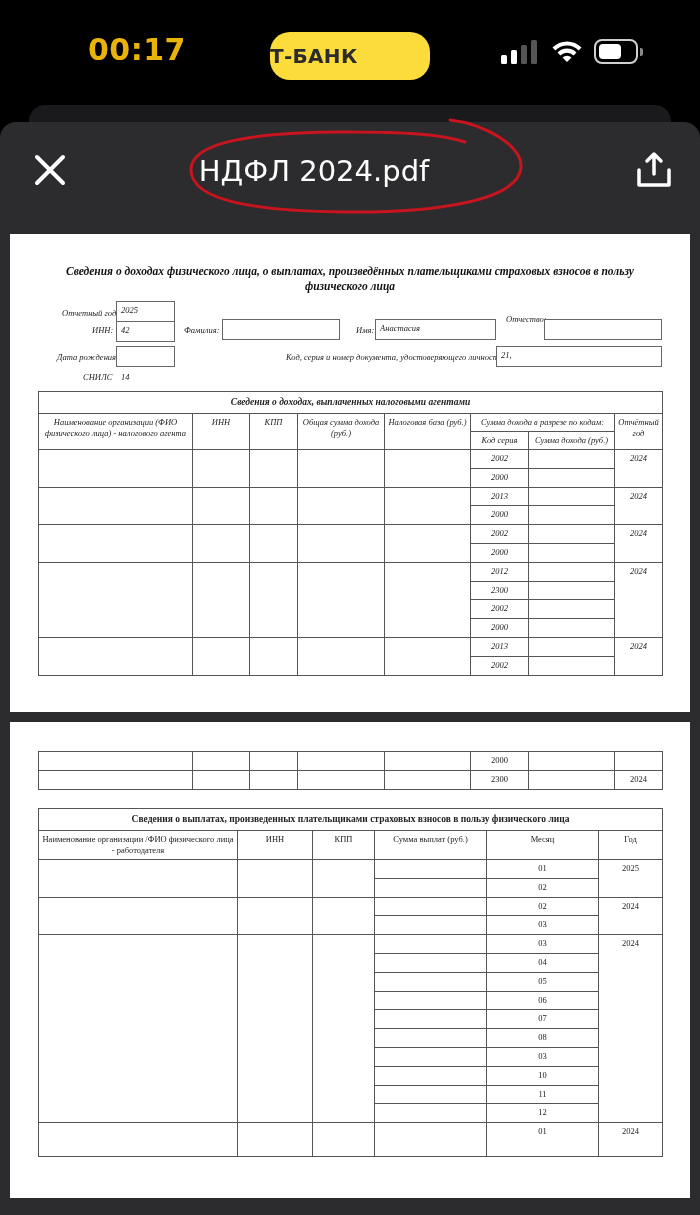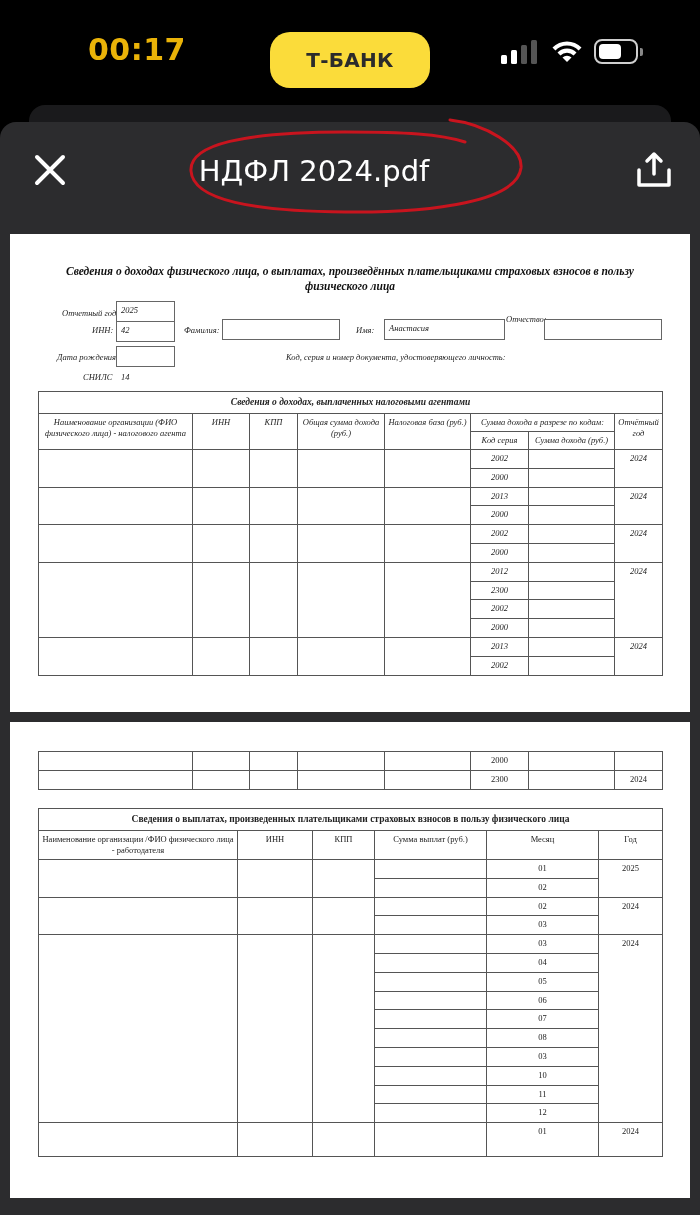--- a/index.html
+++ b/index.html
@@ -9,7 +9,7 @@
     
     .status-bar { position: absolute; left: 0; top: 0; width: 700px; height: 100px; }
     .time { position: absolute; left: 88px; top: 32px; font-size: 30px; font-weight: 600; letter-spacing: 0.5px; color: #eab308; font-family: "DejaVu Sans", sans-serif; }
-    .brand-pill { position: absolute; left: 270px; top: 32px; width: 160px; height: 56px; border-radius: 20px; background: #fbdc3a; display: flex; align-items: center; justify-content: center; }
+    .brand-pill { position: absolute; left: 270px; top: 32px; width: 160px; height: 48px; border-radius: 20px; background: #fbdc3a; display: flex; align-items: center; justify-content: flex-start; }
     .brand-pill span { color: #2b2b2b; font-weight: 800; font-size: 20px; font-family: "DejaVu Sans", sans-serif; letter-spacing: 0.3px; }
     .signal { position: absolute; left: 501px; top: 40px; width: 36px; height: 24px; }
     .signal i { position: absolute; bottom: 0; width: 6px; border-radius: 1.5px; }

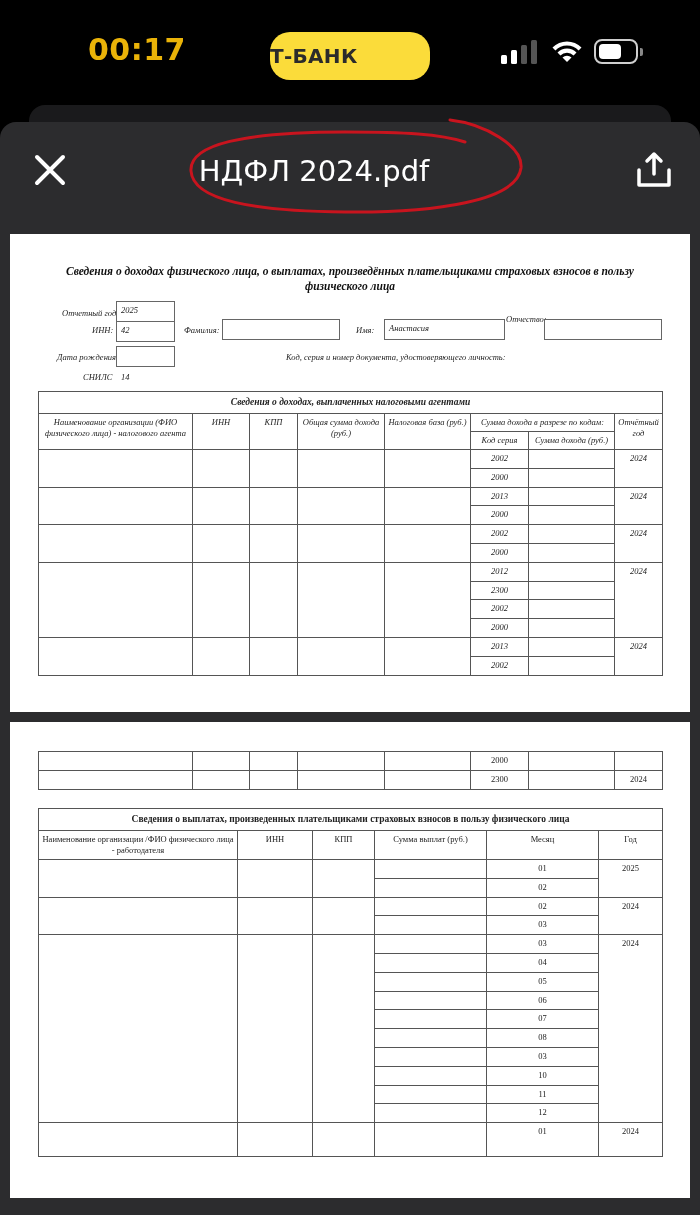--- a/index.html
+++ b/index.html
@@ -98,7 +98,7 @@
   <div class="box" style="left:212px;top:85px;width:118px;height:21px"></div>
 
   <div class="lbl" style="left:346px;top:91px">Имя:</div>
-  <div class="box" style="left:374px;top:85px;width:121px;height:21px">Анастасия</div>
+  <div class="box" style="left:365px;top:85px;width:121px;height:21px">Анастасия</div>
 
   <div class="lbl" style="left:496px;top:80px">Отчество:</div>
   <div class="box" style="left:534px;top:85px;width:118px;height:21px"></div>

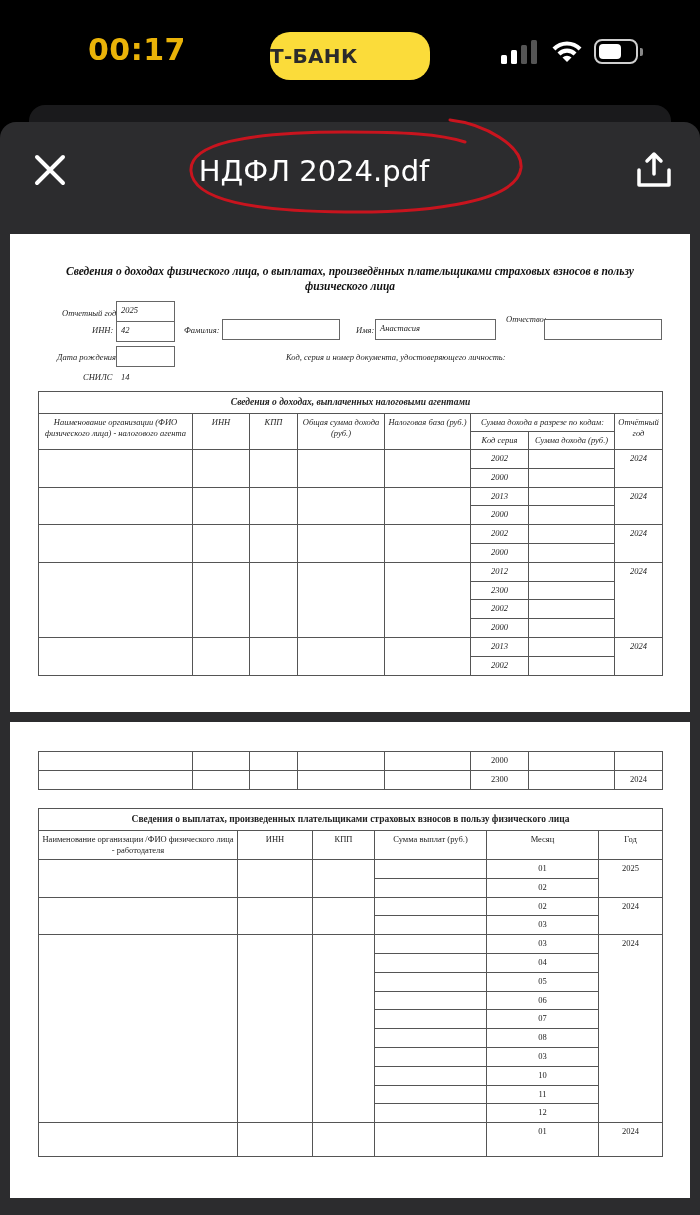--- a/index.html
+++ b/index.html
@@ -107,6 +107,7 @@
   <div class="box" style="left:106px;top:112px;width:59px;height:21px"></div>
 
   <div class="lbl" style="left:276px;top:118px">Код, серия и номер документа, удостоверяющего личность:</div>
+  <div class="box" style="left:486px;top:112px;width:166px;height:21px">21,</div>
 
   <div class="lbl" style="left:73px;top:138px">СНИЛС</div>
   <div class="lbl" style="left:111px;top:138px">14</div>

